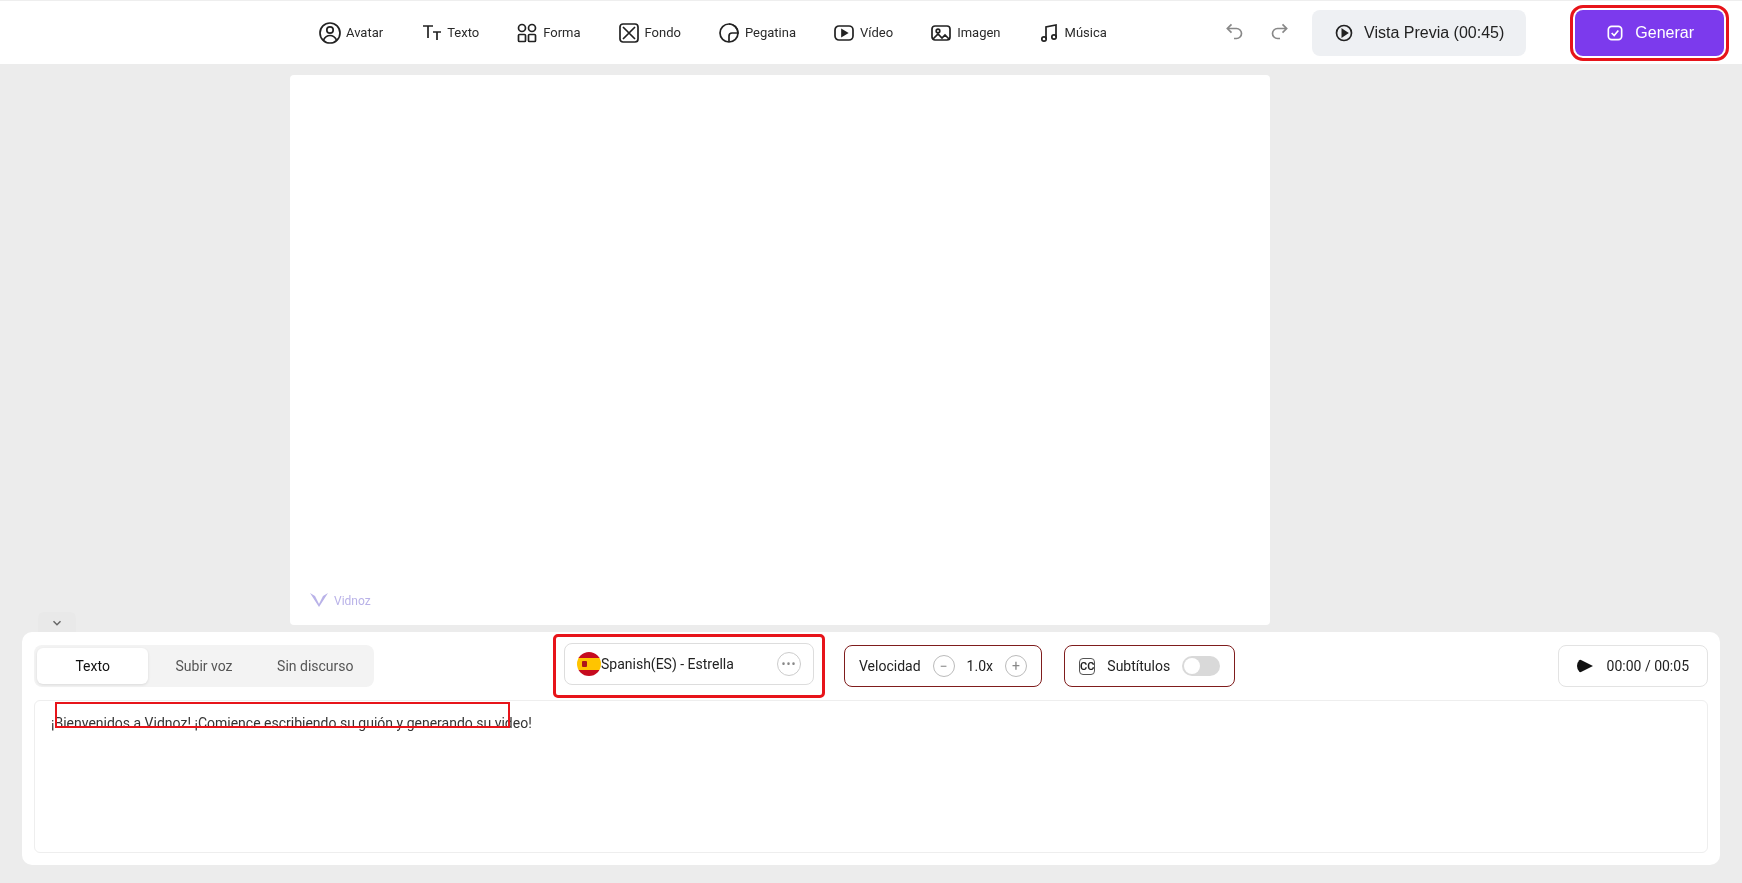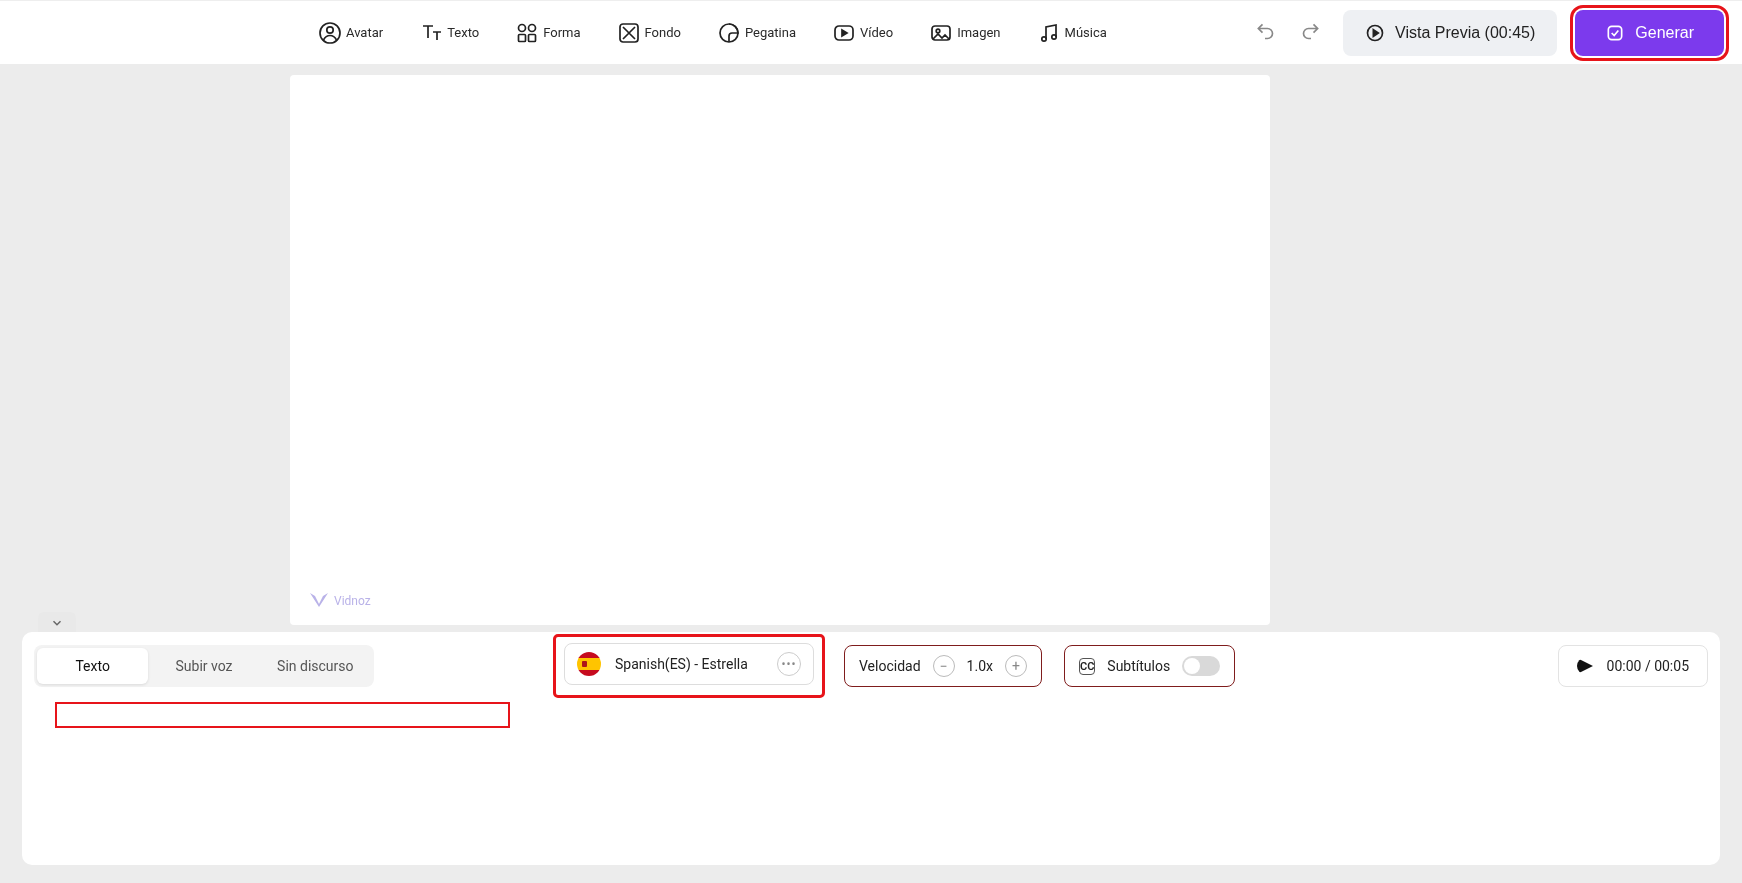--- a/index.html
+++ b/index.html
@@ -66,6 +66,7 @@
     font-size: 16px;
     color: #fff;
     cursor: pointer;
+    margin-left: 31px;
   }
   .highlight-red { outline: 3px solid #e7141a; outline-offset: 2px; }
   .canvas-area {

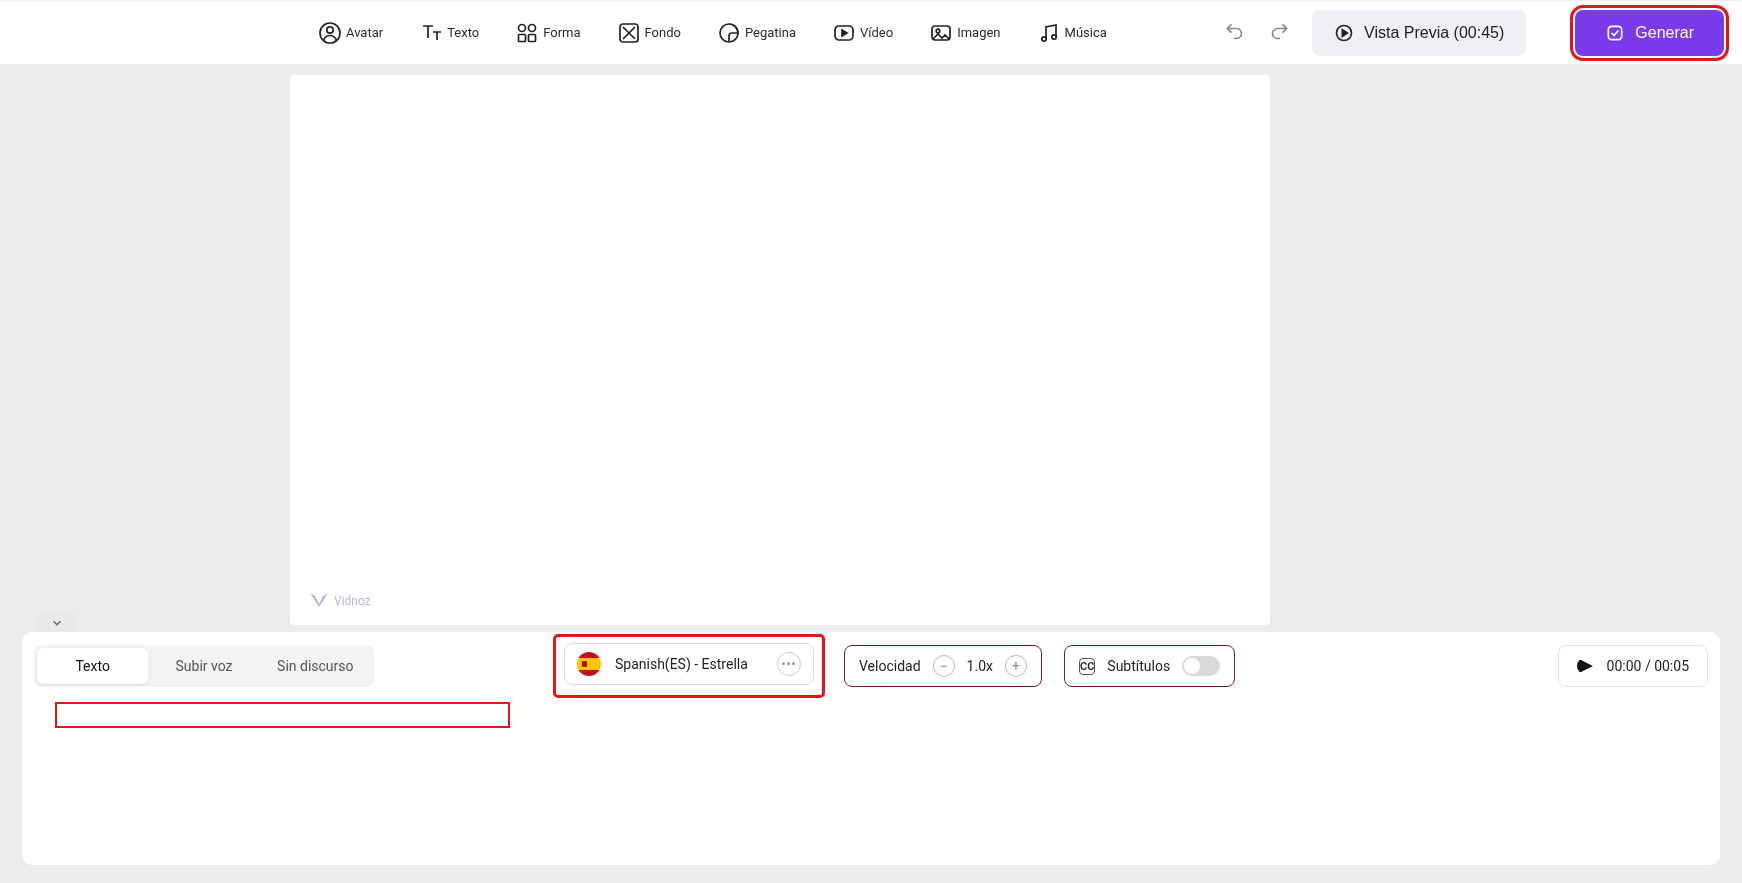--- a/index.html
+++ b/index.html
@@ -149,7 +149,6 @@
     padding: 0 12px;
     display: flex;
     align-items: center;
-    gap: 14px;
     width: 250px;
     cursor: pointer;
     font-size: 14px;

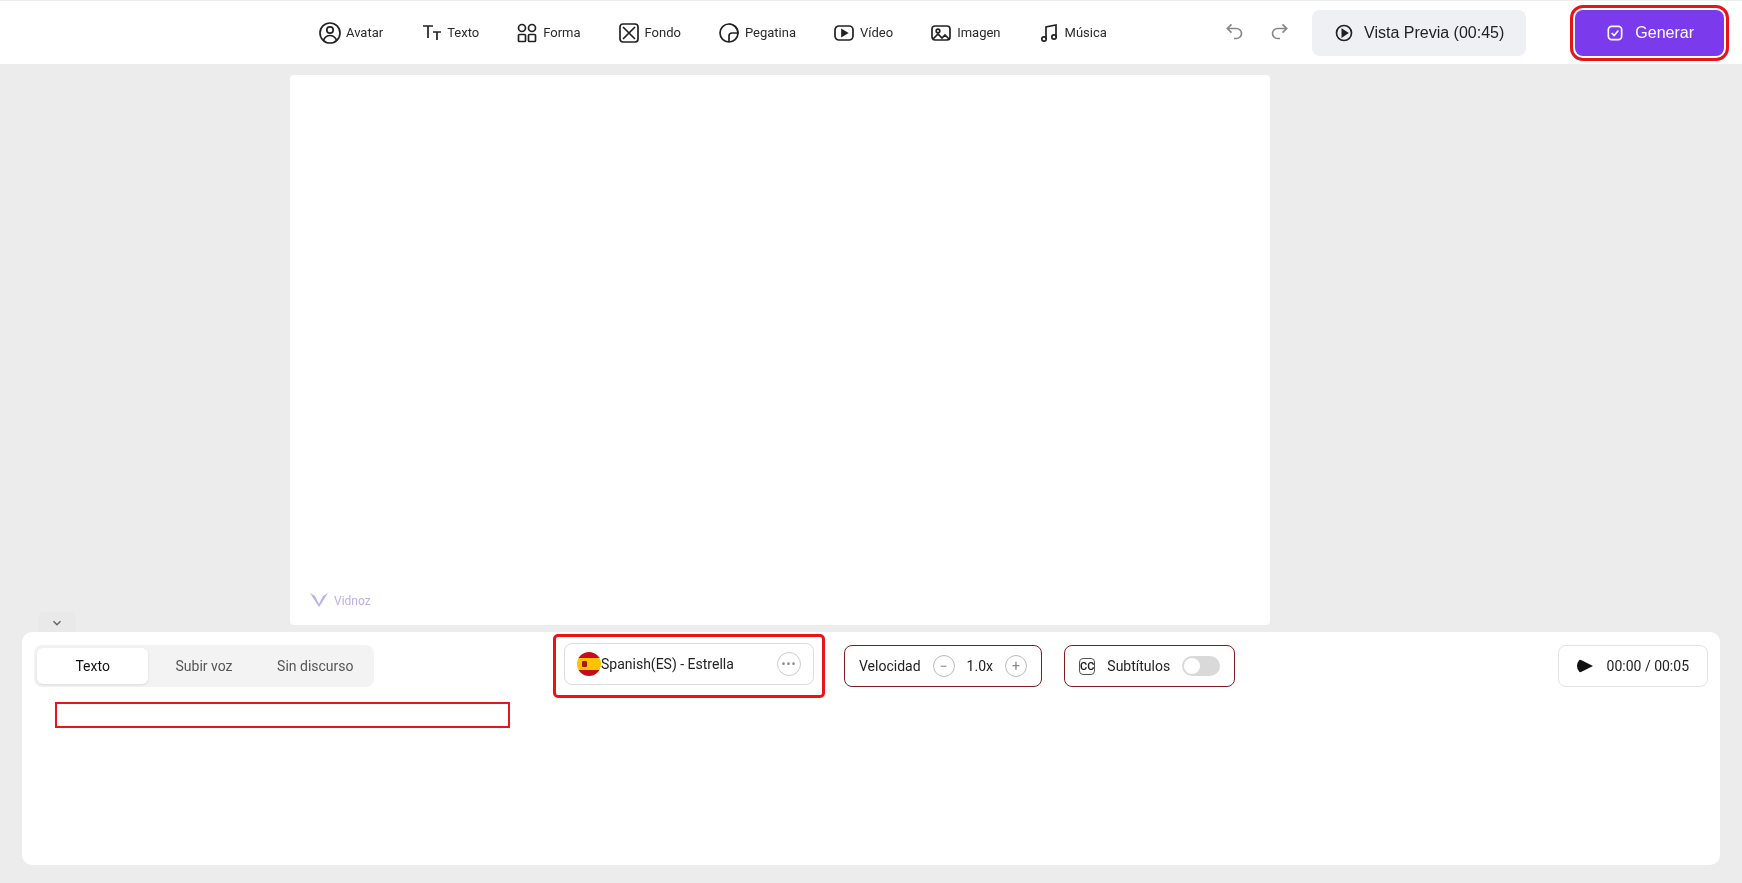--- a/index.html
+++ b/index.html
@@ -372,6 +372,9 @@
     </div>
   </div>
 
+  <div class="script-wrap">
+    <textarea class="script-input" style="">¡Bienvenidos a Vidnoz! ¡Comience escribiendo su guión y generando su video!</textarea>
+  </div>
 </div>
 
 <div class="script-hl"></div>

